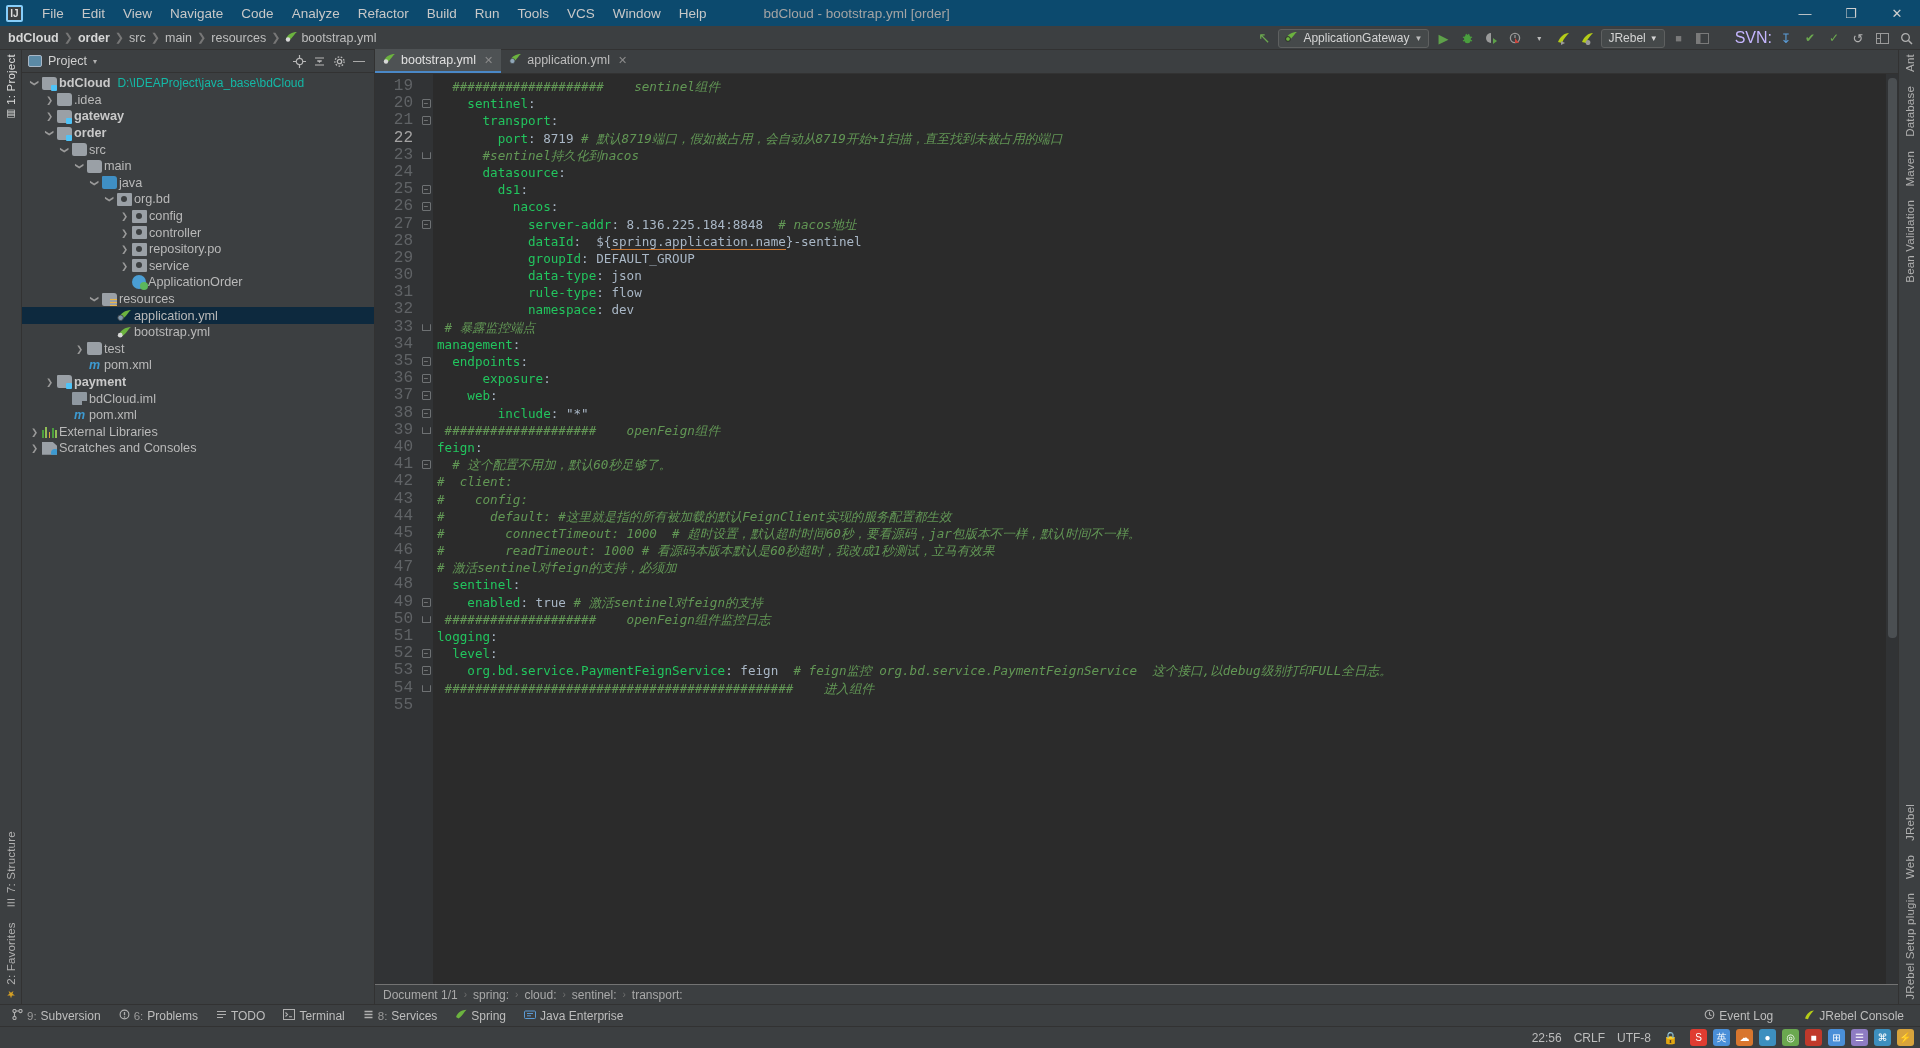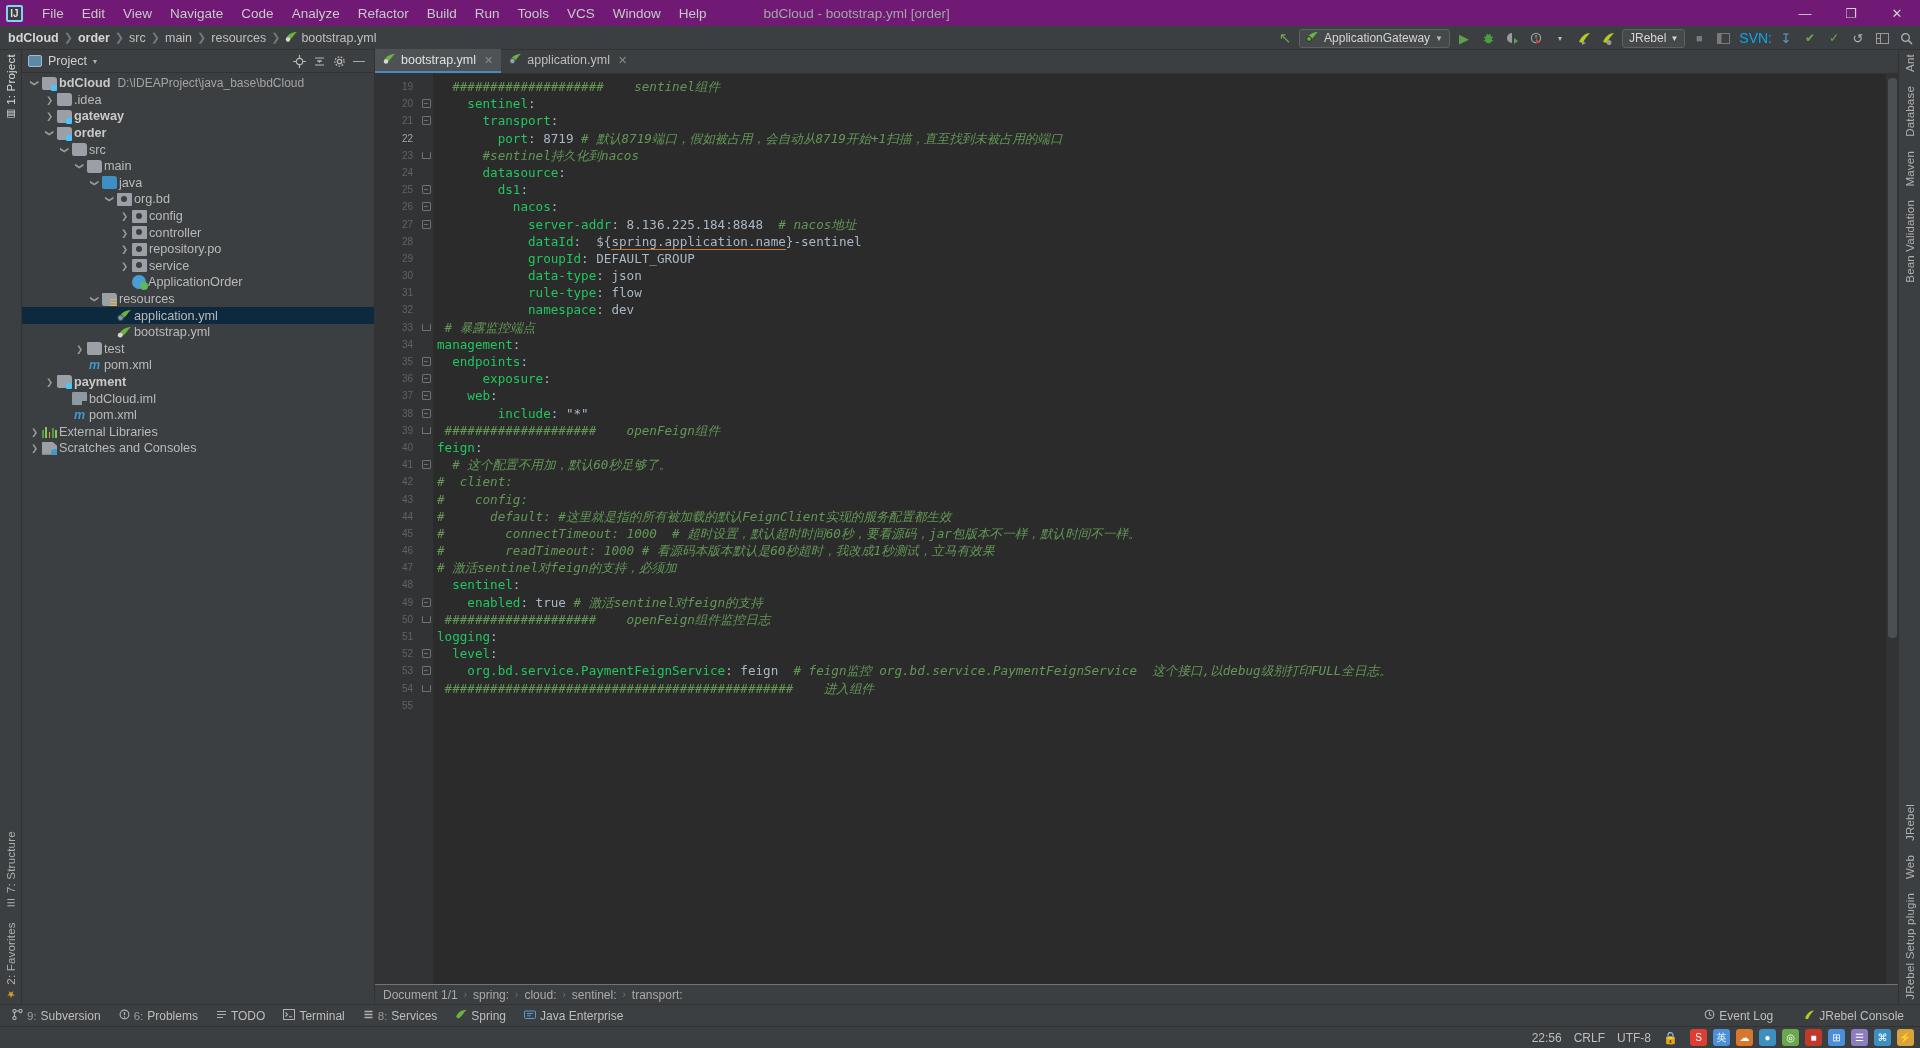--- a/index.html
+++ b/index.html
@@ -14,7 +14,7 @@
 
   
   .menubar {
-    height:26px; background:#701a75; display:flex; align-items:center;
+    height:26px; background:#0c4a6e; display:flex; align-items:center;
     padding-left:6px; position:relative; flex:none;
   }
   .ij-logo {

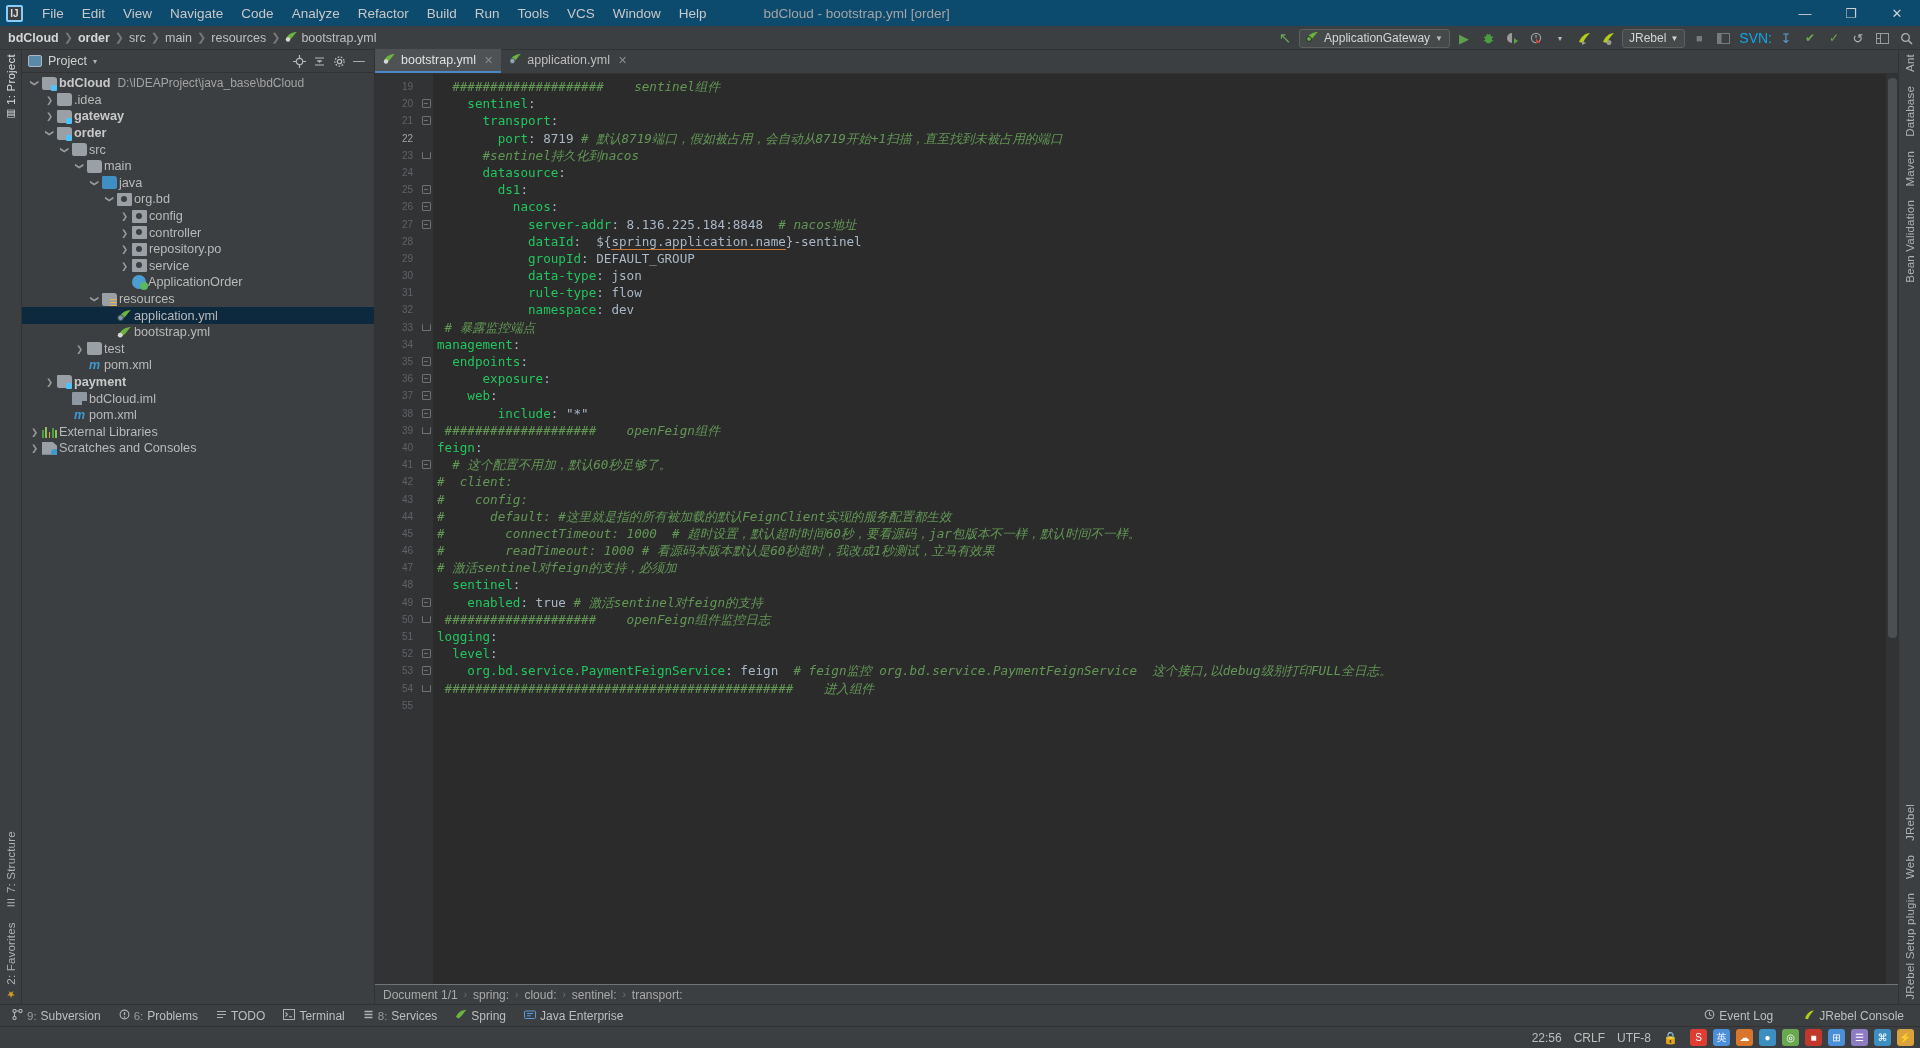--- a/index.html
+++ b/index.html
@@ -48,7 +48,7 @@
     display:flex;align-items:center;gap:4px;height:19px;background:#45494a;
     border:1px solid #5e6060;border-radius:3px;padding:0 6px;font-size:12px;color:#d4d4d4;
   }
-  .svn-label { font-size:14px;color:#0ea5e9;margin-left:2px; }
+  .svn-label { font-size:16px;color:#c4b5fd;margin-left:18px; }
 
   
   .middle { flex:1; display:flex; min-height:0; }

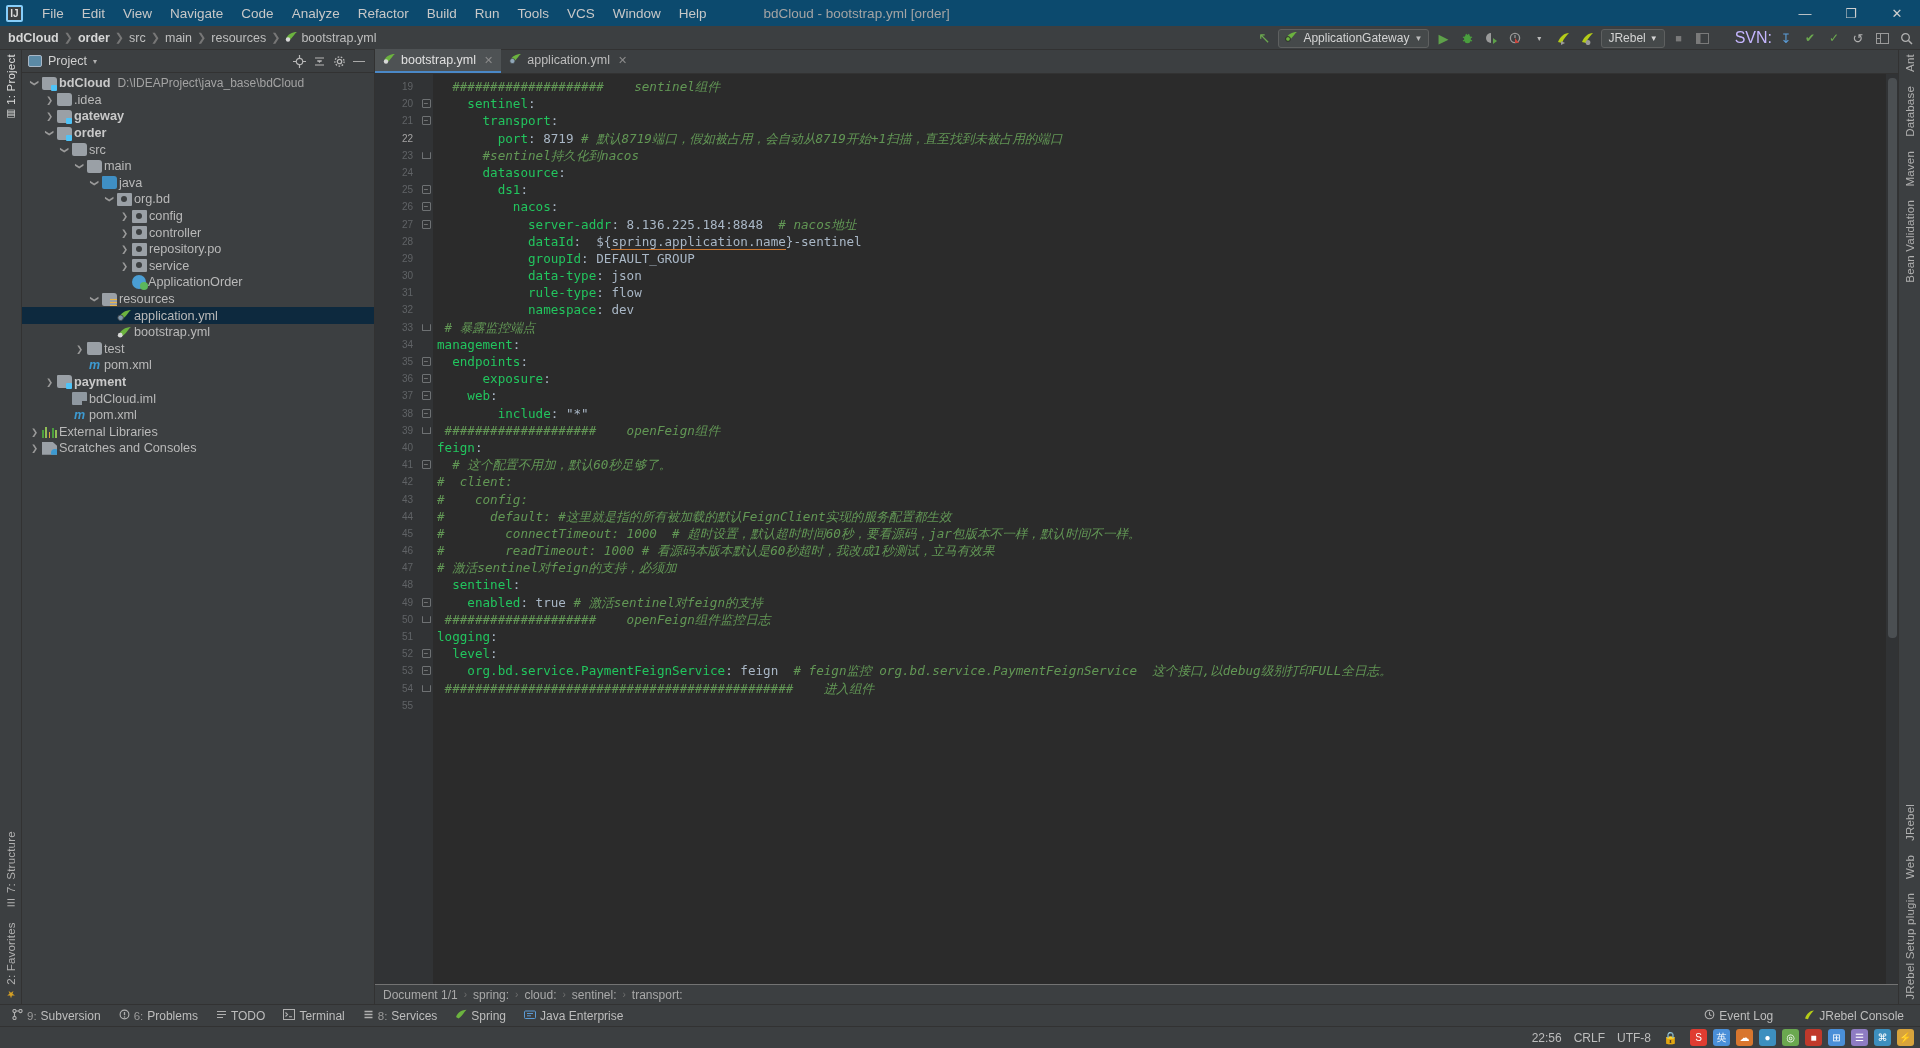--- a/index.html
+++ b/index.html
@@ -90,7 +90,7 @@
   .arrow.none { color:transparent; }
   .tlabel { color:#b9b9b9; margin-left:2px; }
   .tlabel.bold { font-weight:bold; color:#c9c9c9; }
-  .tpath { color:#a3a3a3; margin-left:7px; font-size:12px; }
+  .tpath { color:#14b8a6; margin-left:7px; font-size:12px; }
 
   
   .ic { width:15px;height:13px;flex:none;position:relative;display:inline-block;margin-left:1px; }

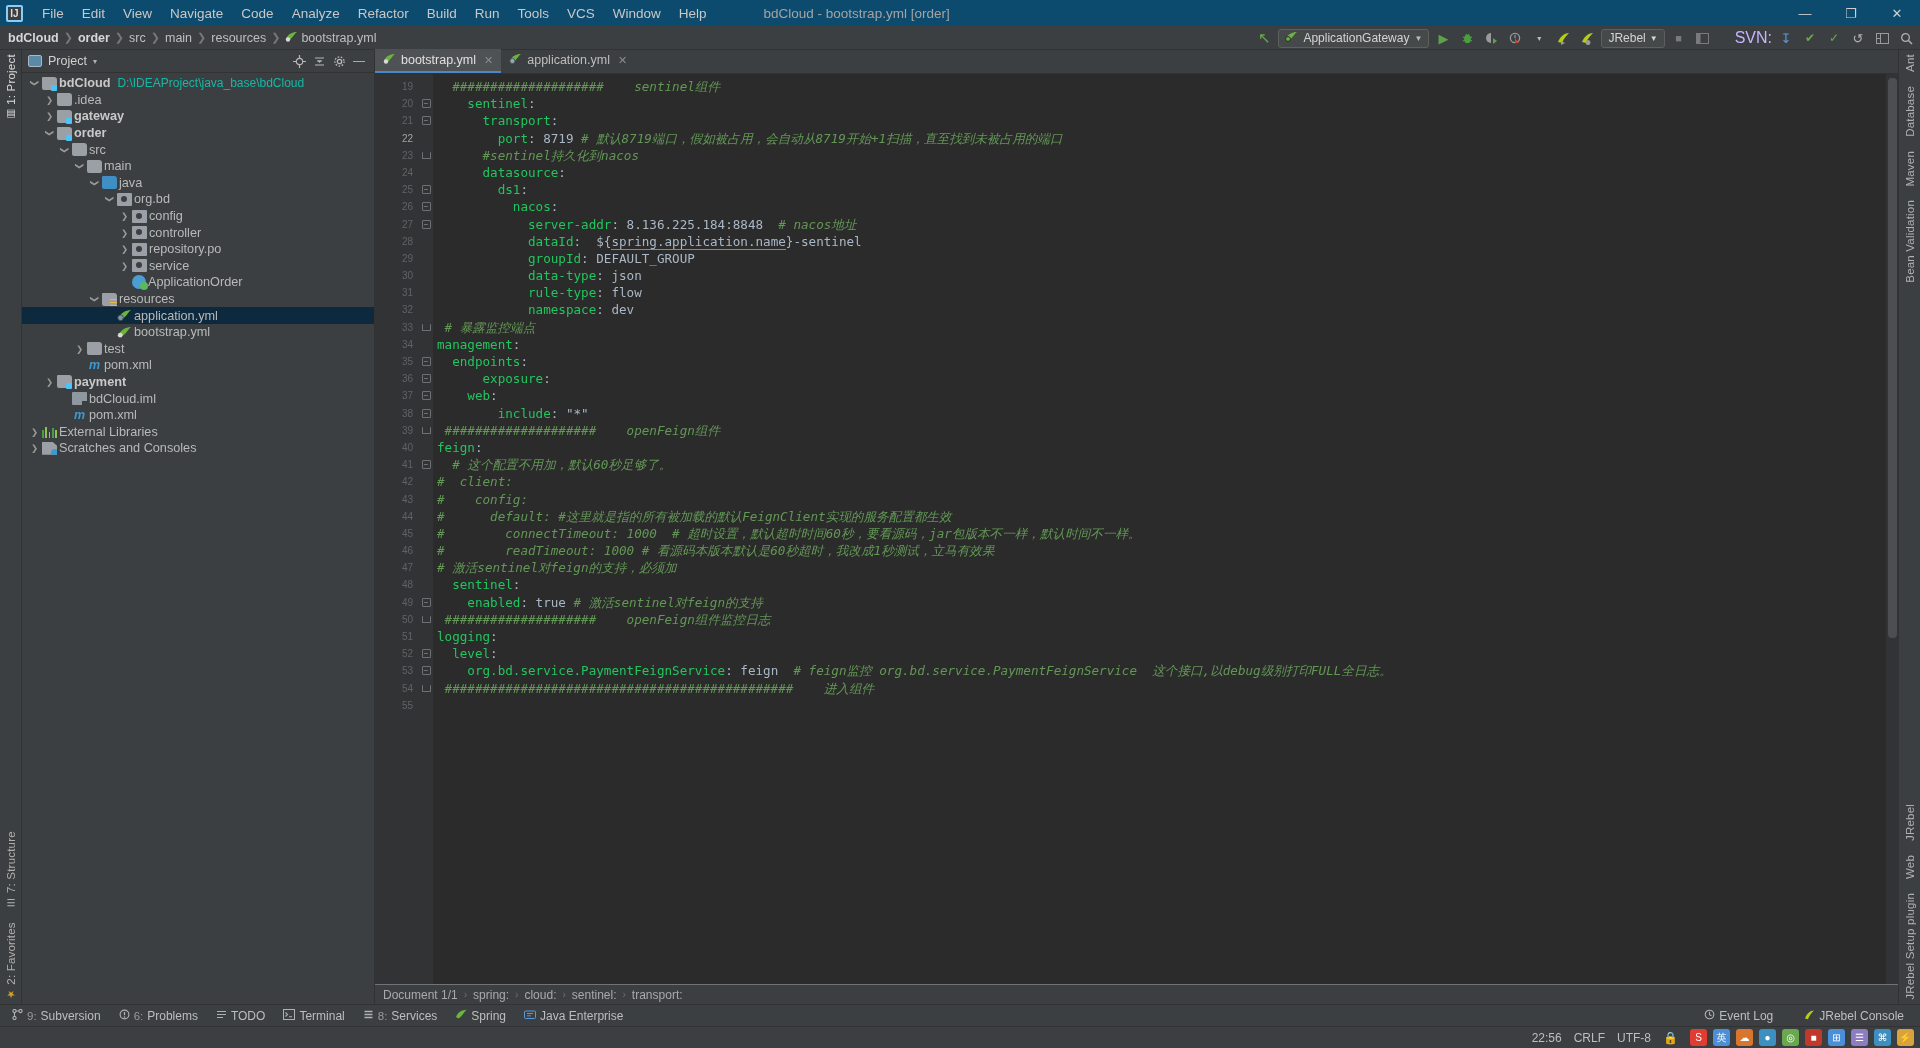--- a/index.html
+++ b/index.html
@@ -126,7 +126,7 @@
 
   .edit-body { flex:1; display:flex; min-height:0; position:relative; background:#2b2b2b; }
   .gutter { width:44px;background:#313335;flex:none;padding-top:4px;text-align:right; }
-  .gnum { height:17.2px;line-height:17.2px;font-family:Liberation Sans, sans-serif;font-size:10px;
+  .gnum { height:17.2px;line-height:17.2px;font-family:Liberation Mono, monospace;font-size:16px;
       color:#606366;padding-right:6px; }
   .gnum.cur { color:#a4a3a3; }
   .foldcol { width:14px;background:#313335;flex:none;padding-top:4px; }

